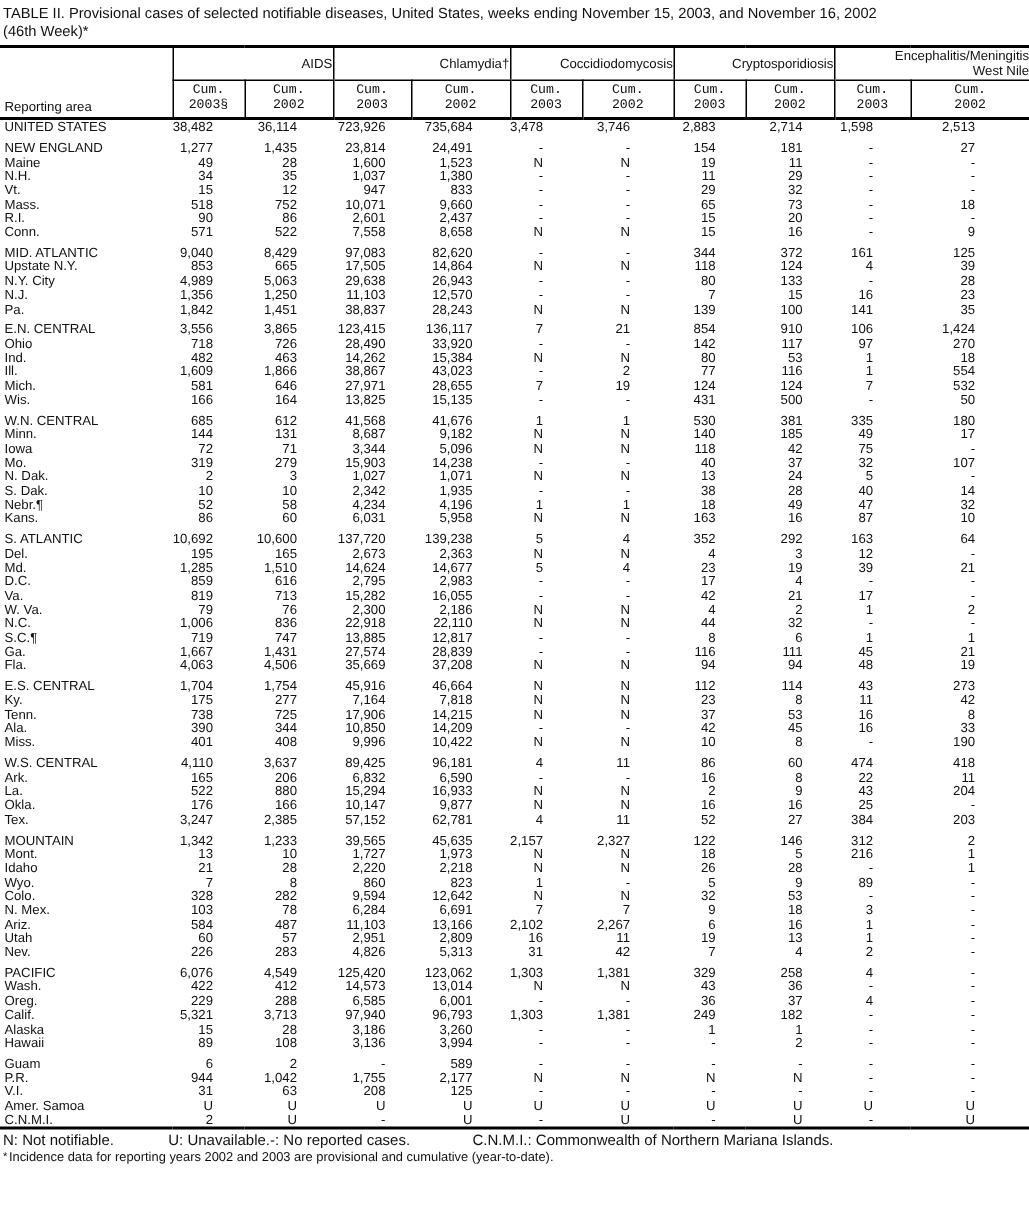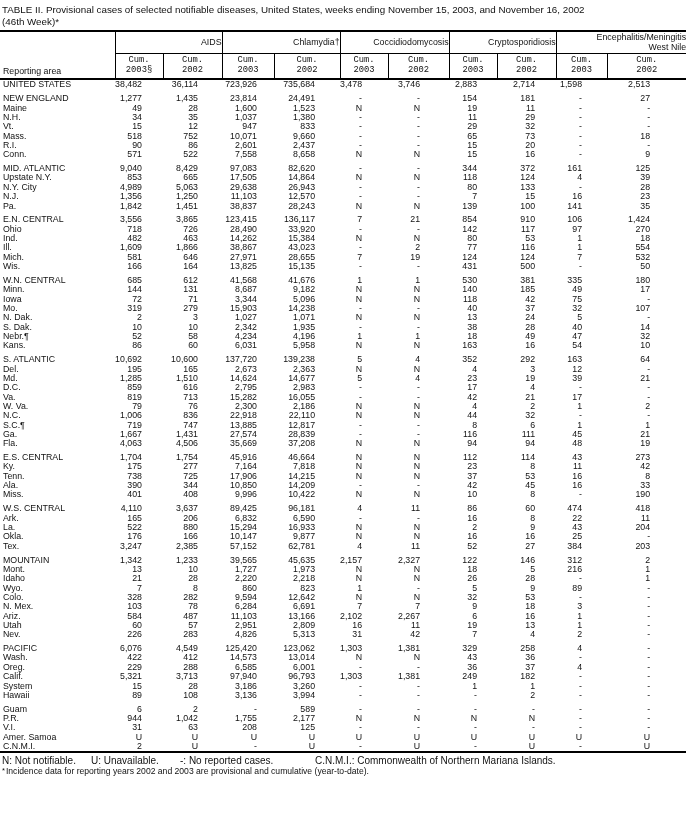--- a/index.html
+++ b/index.html
@@ -492,7 +492,7 @@
           <td class="num">N</td>
           <td class="num">163</td>
           <td class="num">16</td>
-          <td class="num">54</td>
+          <td class="num">87</td>
           <td class="num">10</td>
         </tr>
         <tr class="gap">

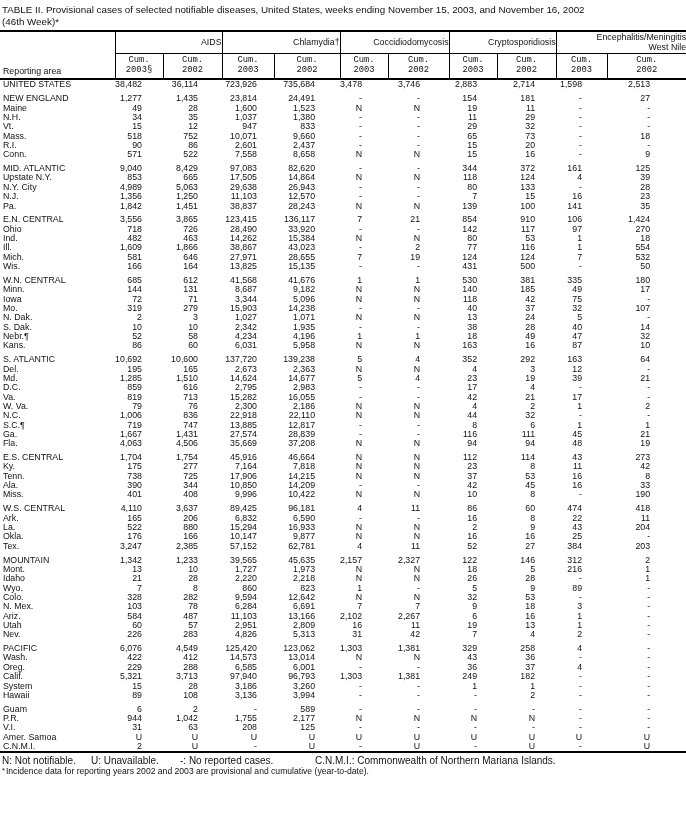--- a/index.html
+++ b/index.html
@@ -925,7 +925,7 @@
           <td class="num">-</td>
         </tr>
         <tr>
-          <td class="label">System</td>
+          <td class="label">Alaska</td>
           <td class="num">15</td>
           <td class="num">28</td>
           <td class="num">3,186</td>

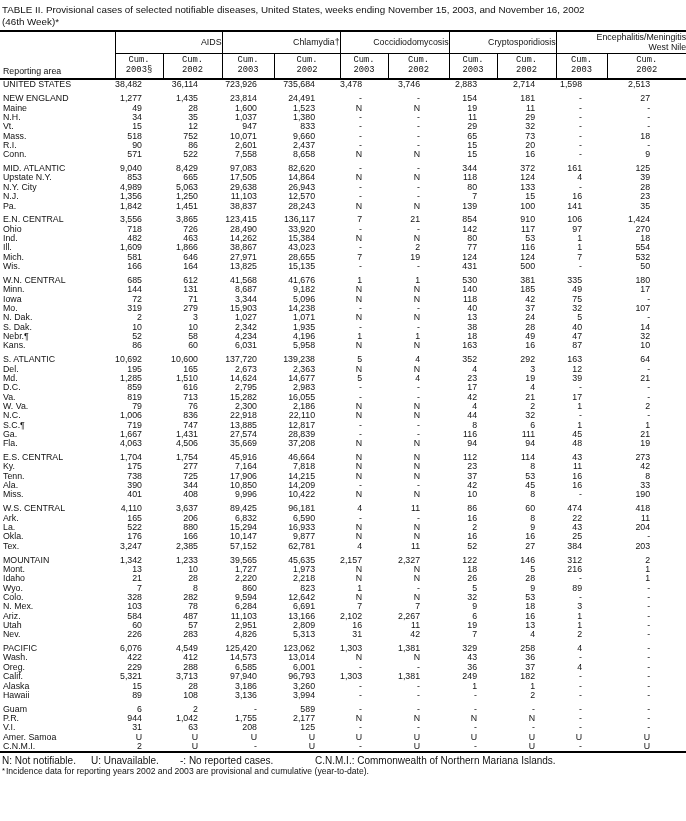--- a/index.html
+++ b/index.html
@@ -83,7 +83,7 @@
     line-height: 10px;
   }
   .legend span:nth-child(1) { width: 89px; }
-  .legend span:nth-child(2) { width: 89px; }
+  .legend span:nth-child(2) { width: 89px; text-align: right; }
   .legend span:nth-child(3) { width: 135px; }
   .fn {
     font-size: 8.6px;

